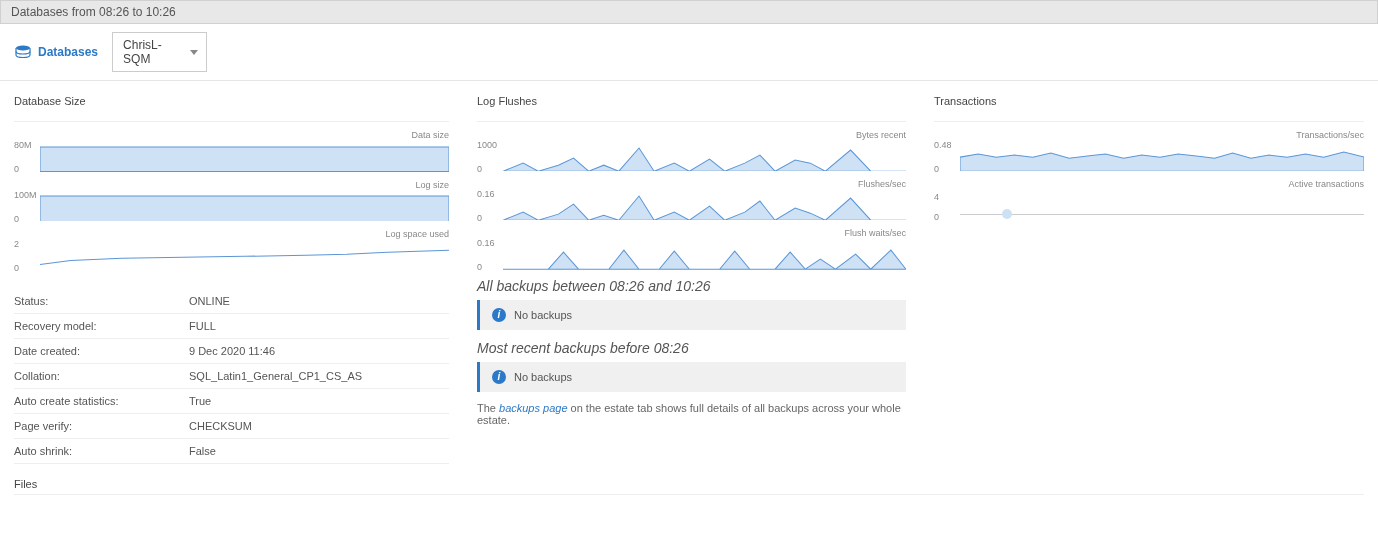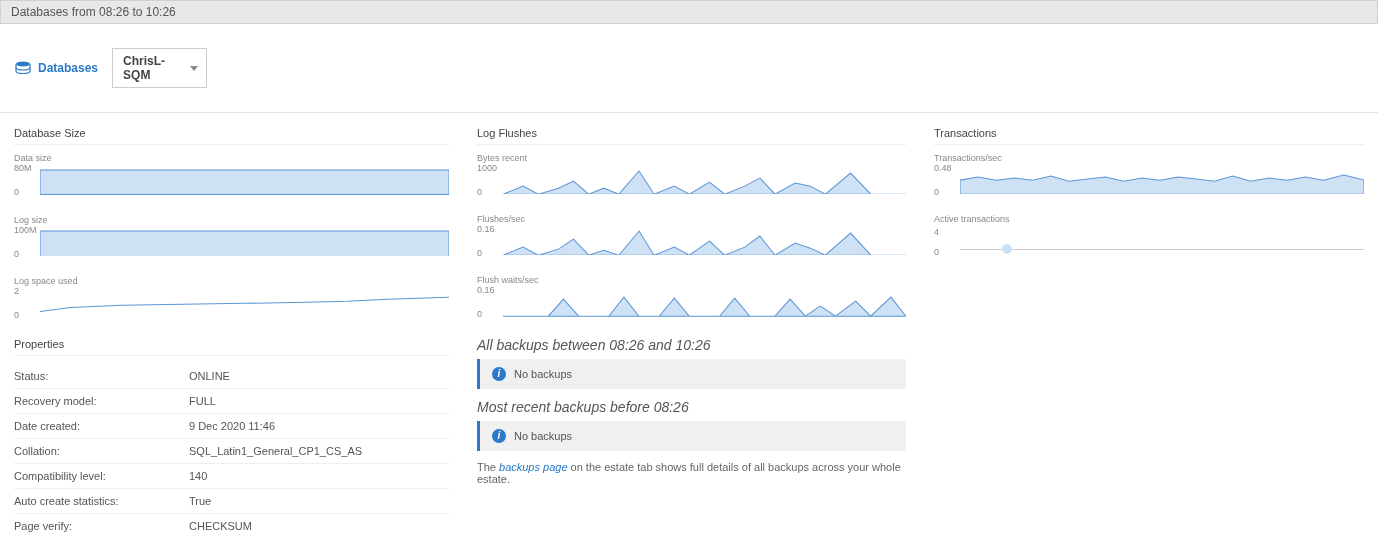--- a/index.html
+++ b/index.html
@@ -5,7 +5,7 @@
 * { box-sizing: border-box; margin: 0; padding: 0; }
 body { font-family: -apple-system, BlinkMacSystemFont, "Segoe UI", Arial, sans-serif; font-size: 11px; color: #555; background: #fff; width: 1378px; }
 .top-bar { background: #e8e8e8; border: 1px solid #d0d0d0; padding: 4px 10px; font-size: 12px; color: #555; }
-.nav-row { display: flex; align-items: center; padding: 24px 14px; border-bottom: 1px solid #e5e5e5; gap: 14px; }
+.nav-row { display: flex; align-items: center; padding: 8px 14px; border-bottom: 1px solid #e5e5e5; gap: 14px; }
 .db-icon { width: 18px; height: 14px; display: inline-flex; align-items: center; }
 .db-label { color: #2b79c7; font-weight: 600; font-size: 12px; display: flex; align-items: center; gap: 6px; }
 .db-select { border: 1px solid #ccc; padding: 5px 24px 5px 10px; font-size: 12px; color: #444; background: #fff; position: relative; cursor: pointer; width: 95px; font-weight: bold; }

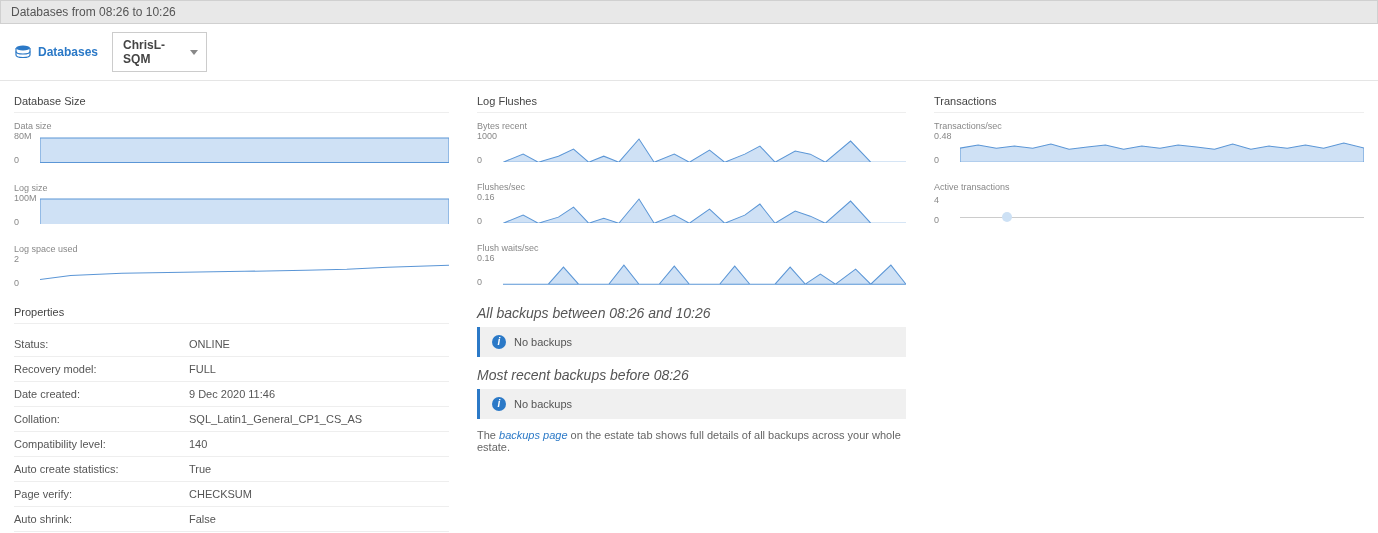--- a/index.html
+++ b/index.html
@@ -8,7 +8,7 @@
 .nav-row { display: flex; align-items: center; padding: 8px 14px; border-bottom: 1px solid #e5e5e5; gap: 14px; }
 .db-icon { width: 18px; height: 14px; display: inline-flex; align-items: center; }
 .db-label { color: #2b79c7; font-weight: 600; font-size: 12px; display: flex; align-items: center; gap: 6px; }
-.db-select { border: 1px solid #ccc; padding: 5px 24px 5px 10px; font-size: 12px; color: #444; background: #fff; position: relative; cursor: pointer; width: 95px; font-weight: bold; }
+.db-select { border: 1px solid #ccc; padding: 5px 24px 5px 10px; font-size: 12px; color: #444; background: #fff; position: relative; cursor: pointer; width: 95px; }
 .db-select::after { content: ''; position: absolute; right: 8px; top: 50%; margin-top: -2px; border-left: 4px solid transparent; border-right: 4px solid transparent; border-top: 5px solid #888; }
 .content { display: flex; padding: 14px 14px 0 14px; gap: 28px; }
 .col-left { width: 435px; flex-shrink: 0; }

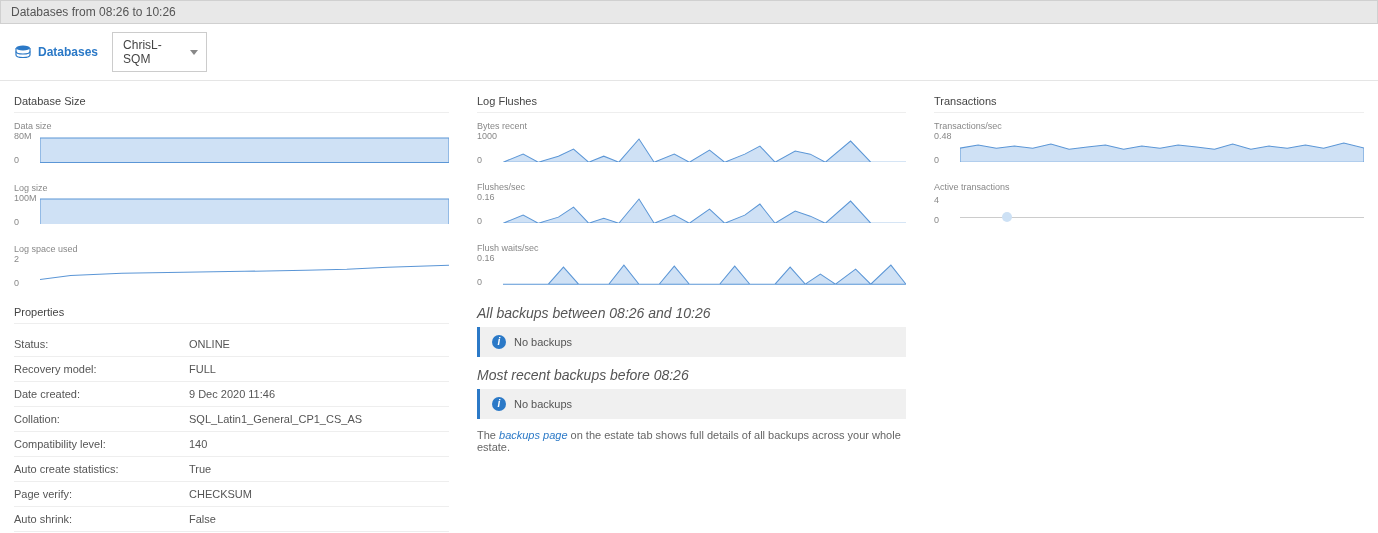--- a/index.html
+++ b/index.html
@@ -14,7 +14,7 @@
 .col-left { width: 435px; flex-shrink: 0; }
 .col-mid { flex: 1; }
 .col-right { width: 430px; flex-shrink: 0; }
-.section-title { font-size: 11px; color: #444; padding-bottom: 5px; border-bottom: 1px solid #eee; margin-bottom: 8px; }
+.section-title { font-size: 11px; color: #444; padding-bottom: 14px; border-bottom: 1px solid #eee; margin-bottom: 8px; }
 .chart-label { font-size: 9px; color: #888; margin-bottom: 3px; }
 .chart-box { margin-bottom: 20px; }
 .y-tick { font-size: 9px; color: #888; position: absolute; left: 0; transform: translateY(-50%); }

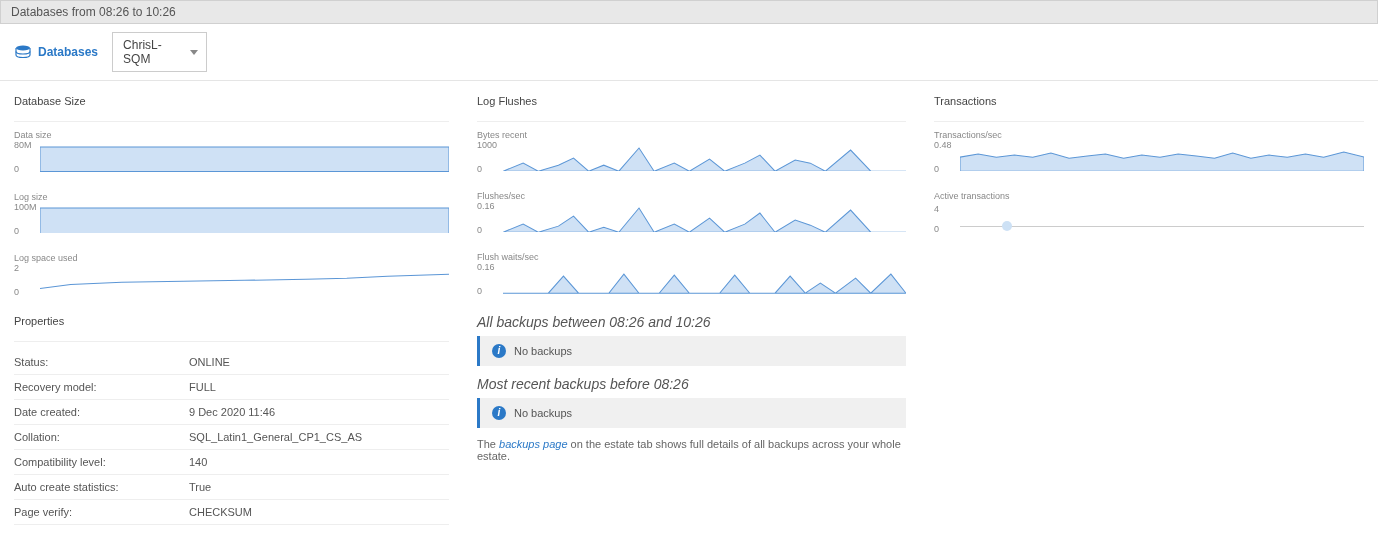--- a/index.html
+++ b/index.html
@@ -16,7 +16,7 @@
 .col-right { width: 430px; flex-shrink: 0; }
 .section-title { font-size: 11px; color: #444; padding-bottom: 14px; border-bottom: 1px solid #eee; margin-bottom: 8px; }
 .chart-label { font-size: 9px; color: #888; margin-bottom: 3px; }
-.chart-box { margin-bottom: 20px; }
+.chart-box { margin-bottom: 8px; text-align: right; }
 .y-tick { font-size: 9px; color: #888; position: absolute; left: 0; transform: translateY(-50%); }
 .chart-svg-wrap { position: relative; padding-left: 26px; }
 svg.chart { display: block; width: 100%; }

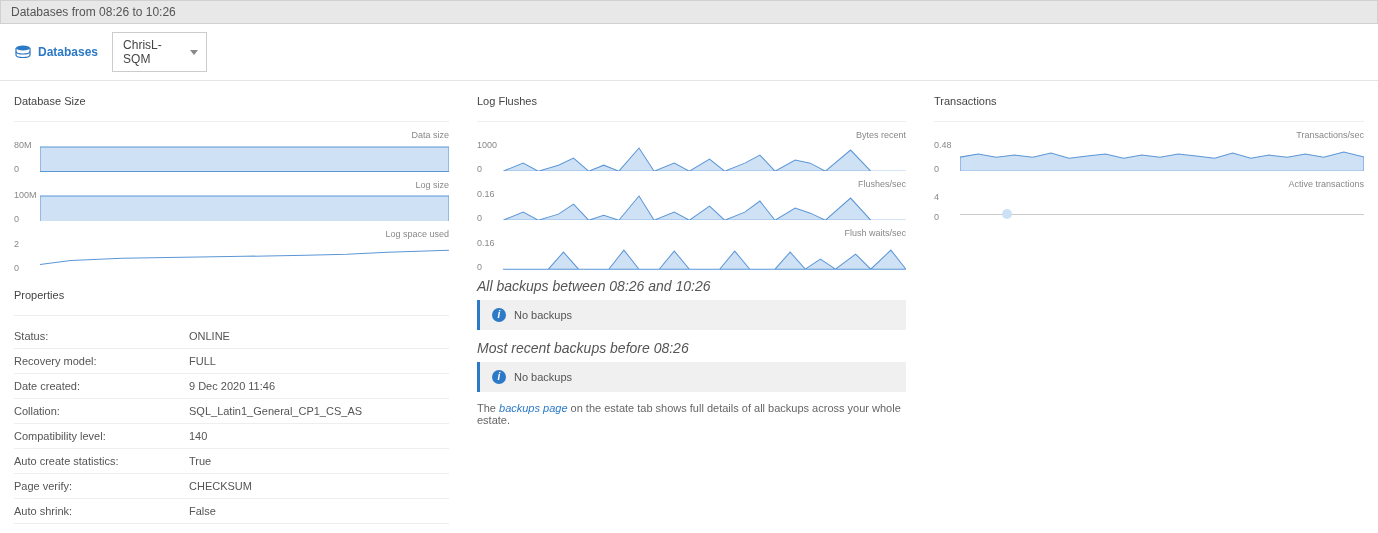--- a/index.html
+++ b/index.html
@@ -98,7 +98,6 @@
     </div>
 
     <div class="props">
-      <div class="section-title">Properties</div>
       <div id="props-body">
           <div class="prop-row">
             <div class="prop-key">Status:</div>

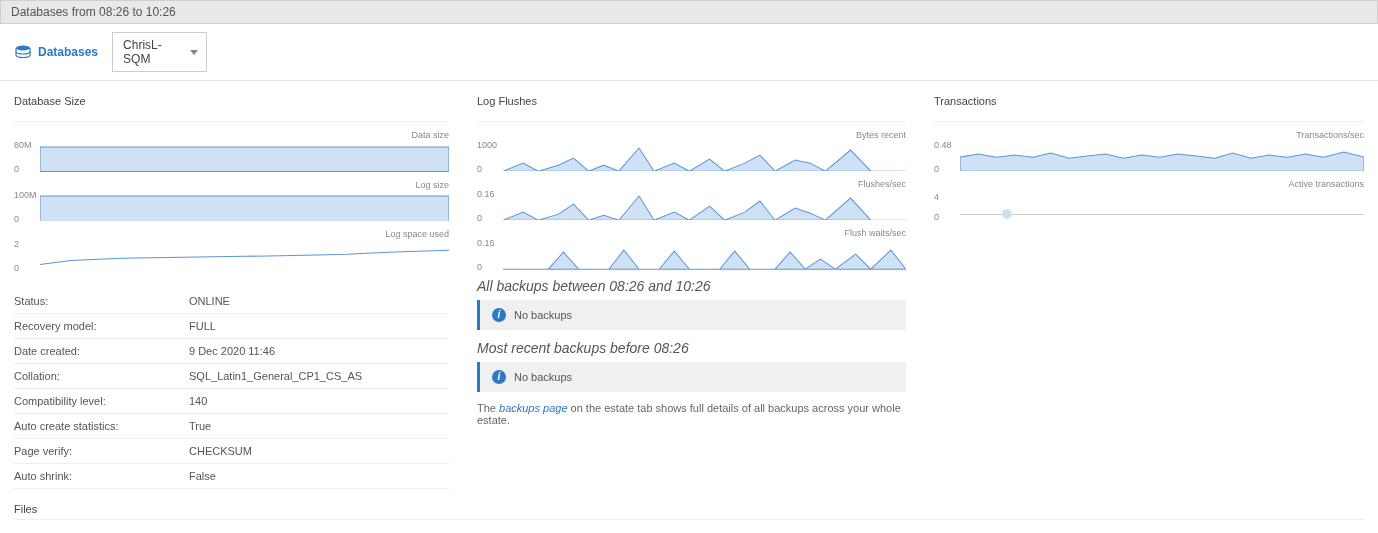--- a/index.html
+++ b/index.html
@@ -116,10 +116,6 @@
             <div class="prop-val">SQL_Latin1_General_CP1_CS_AS</div>
           </div>
           <div class="prop-row">
-            <div class="prop-key">Compatibility level:</div>
-            <div class="prop-val">140</div>
-          </div>
-          <div class="prop-row">
             <div class="prop-key">Auto create statistics:</div>
             <div class="prop-val">True</div>
           </div>

